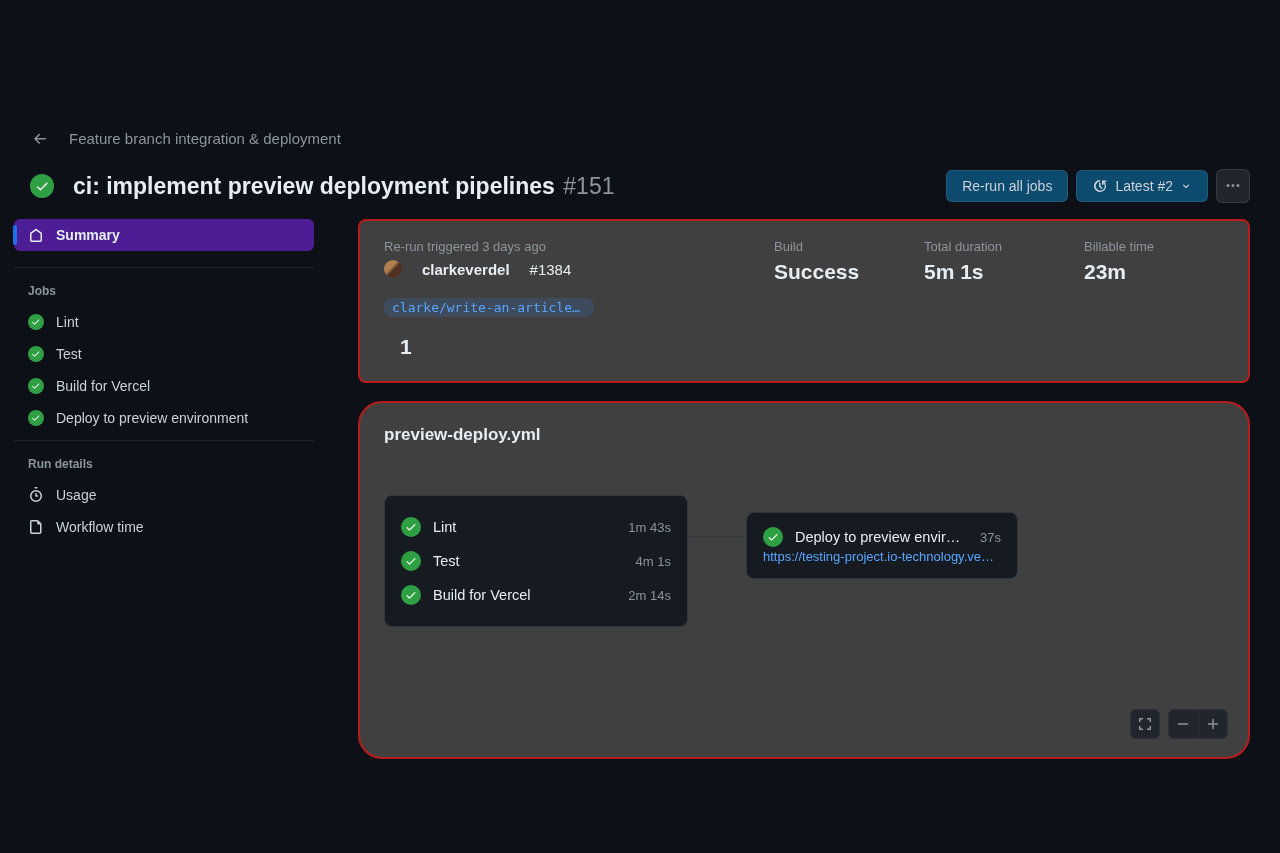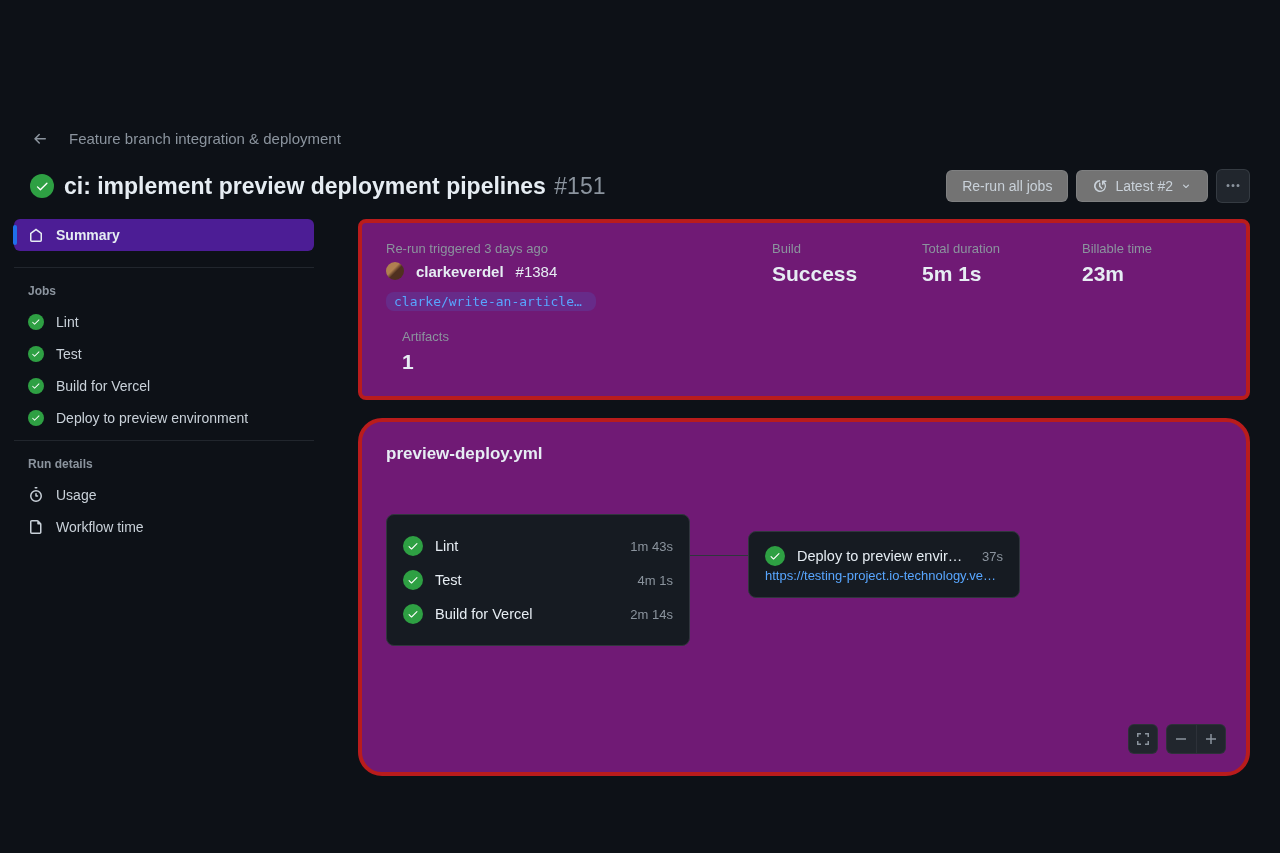--- a/index.html
+++ b/index.html
@@ -12,7 +12,7 @@
   
   
   .header-row { display: flex; align-items: center; padding-left: 16px; margin-bottom: 16px; }
-  .title-group { display: flex; align-items: center; gap: 10px; flex: 1; min-width: 0; text-align: right; }
+  .title-group { display: flex; align-items: center; gap: 19px; flex: 1; min-width: 0; text-align: right; }
   .title-text { font-size: 23px; font-weight: 600; color: #e6edf3; }
   .title-num { font-size: 23px; font-weight: 400; color: #8b949e; margin-left: 4px; }
   .actions { display: flex; gap: 8px; align-items: center; }

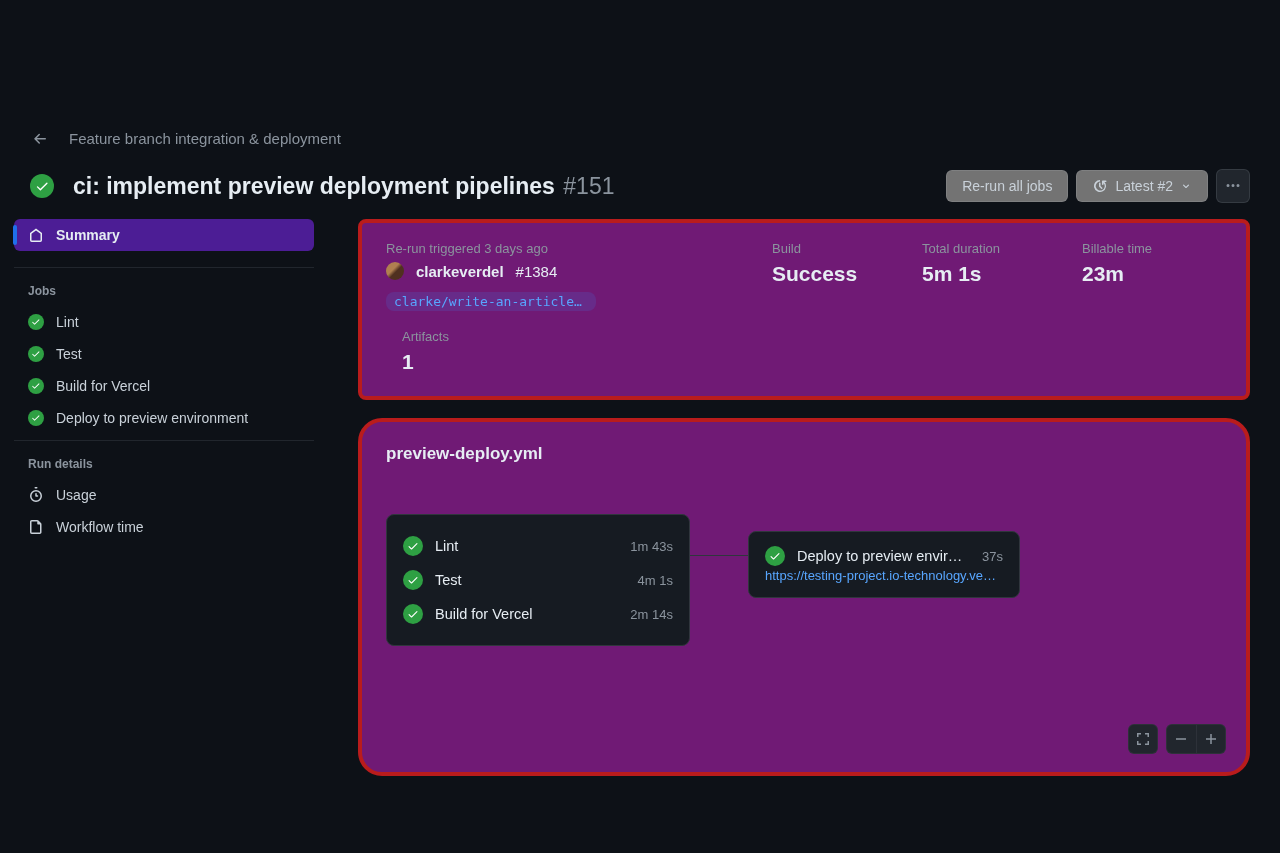--- a/index.html
+++ b/index.html
@@ -16,7 +16,7 @@
   .title-text { font-size: 23px; font-weight: 600; color: #e6edf3; }
   .title-num { font-size: 23px; font-weight: 400; color: #8b949e; margin-left: 4px; }
   .actions { display: flex; gap: 8px; align-items: center; }
-  .btn { display: inline-flex; align-items: center; gap: 7px; background: #737373; border: 1px solid rgba(240,246,252,0.1); color: #c9d1d9; font-size: 14px; font-weight: 500; padding: 7px 15px; border-radius: 6px; cursor: pointer; }
+  .btn { display: inline-flex; align-items: center; gap: 7px; background: #0c4a6e; border: 1px solid rgba(240,246,252,0.1); color: #c9d1d9; font-size: 14px; font-weight: 500; padding: 7px 15px; border-radius: 6px; cursor: pointer; }
   .icon-btn { display: inline-flex; align-items: center; justify-content: center; width: 34px; height: 34px; background: #21262d; border: 1px solid rgba(240,246,252,0.1); border-radius: 6px; cursor: pointer; color: #8b949e; }
   
   

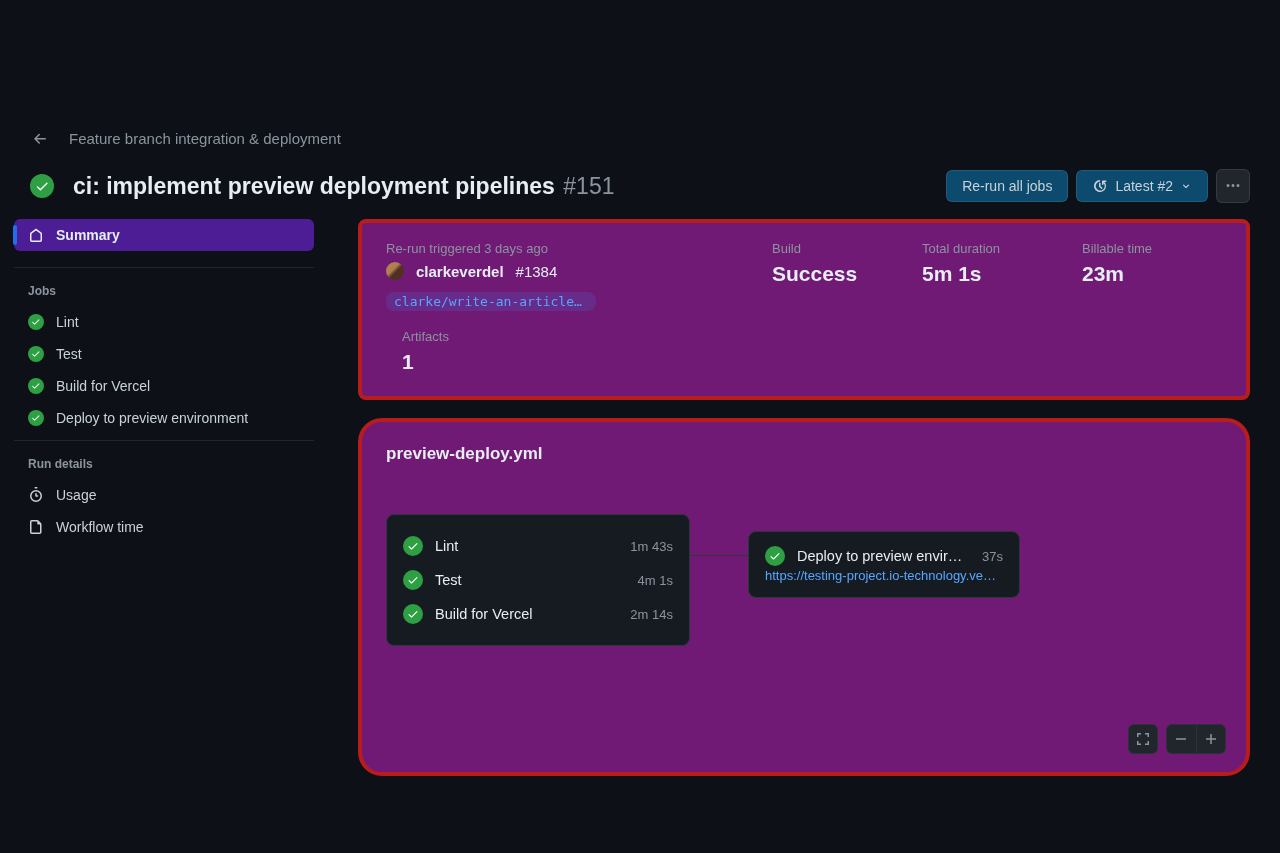--- a/index.html
+++ b/index.html
@@ -39,7 +39,7 @@
   .check svg { width: 60%; height: 60%; }
   
   
-  .card { border: 4px solid #b91c1c; border-radius: 8px; background: #701a75; margin-bottom: 18px; }
+  .card { border: 2px solid #b91c1c; border-radius: 8px; background: #404040; margin-bottom: 18px; }
   .summary-card { padding: 18px 24px 22px; }
   .summary-grid { display: grid; grid-template-columns: 1fr 150px 160px 140px; gap: 0; }
   .stat-label { font-size: 13px; color: #8b949e; margin-bottom: 6px; }

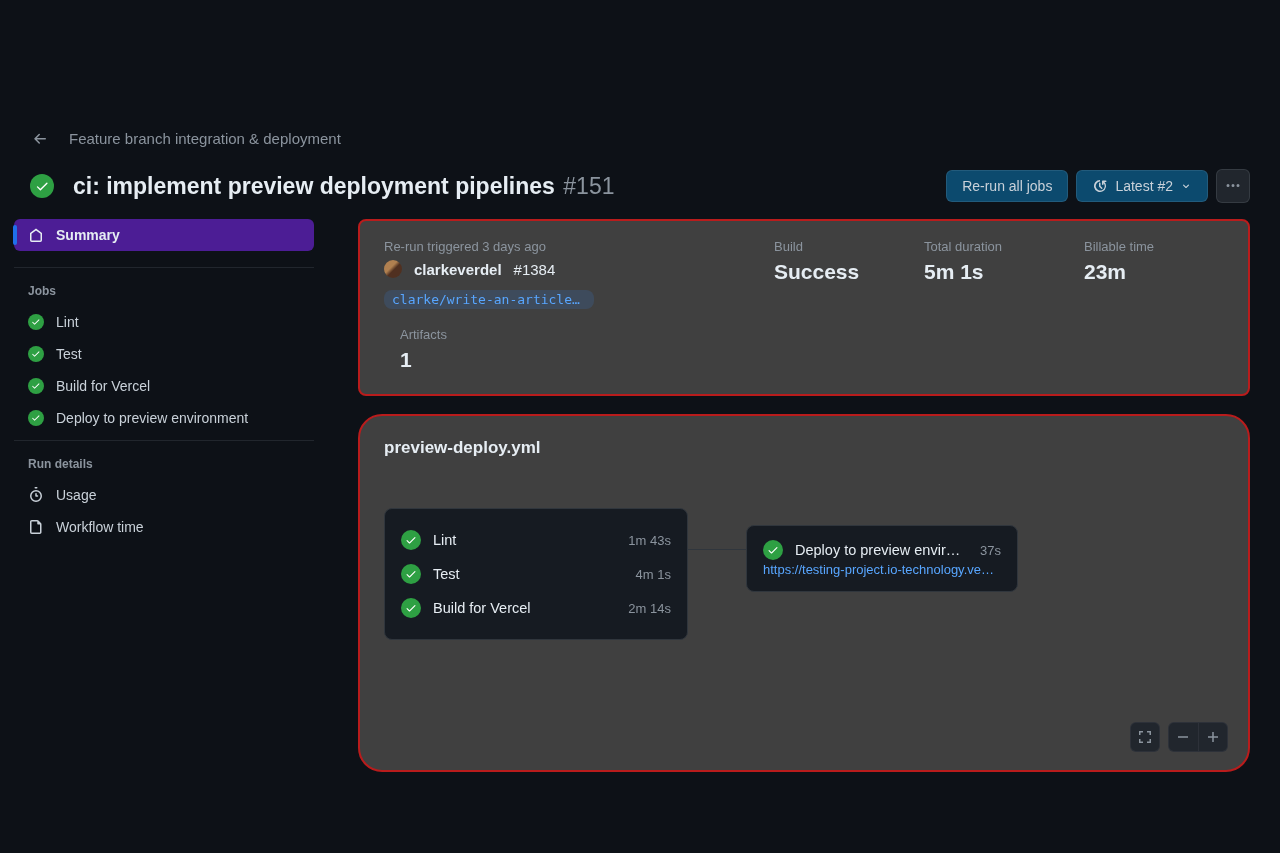--- a/index.html
+++ b/index.html
@@ -44,7 +44,7 @@
   .summary-grid { display: grid; grid-template-columns: 1fr 150px 160px 140px; gap: 0; }
   .stat-label { font-size: 13px; color: #8b949e; margin-bottom: 6px; }
   .stat-value { font-size: 21px; font-weight: 600; color: #e6edf3; }
-  .trigger-row { display: flex; align-items: center; gap: 12px; font-size: 15px; color: #e6edf3; flex-wrap: wrap; }
+  .trigger-row { display: flex; align-items: center; gap: 20px; font-size: 15px; color: #e6edf3; flex-wrap: wrap; }
   .avatar { width: 18px; height: 18px; border-radius: 50%; background: linear-gradient(135deg, #b08050 40%, #503020 55%); flex-shrink:0; }
   .pr-num { font-weight: 400; }
   .branch-tag { font-family: ui-monospace, SFMono-Regular, Menlo, monospace; background: rgba(56,139,253,0.15); color: #58a6ff; padding: 2px 8px; border-radius: 8px; font-size: 13px; max-width: 210px; overflow: hidden; text-overflow: ellipsis; white-space: nowrap; display:inline-block; }

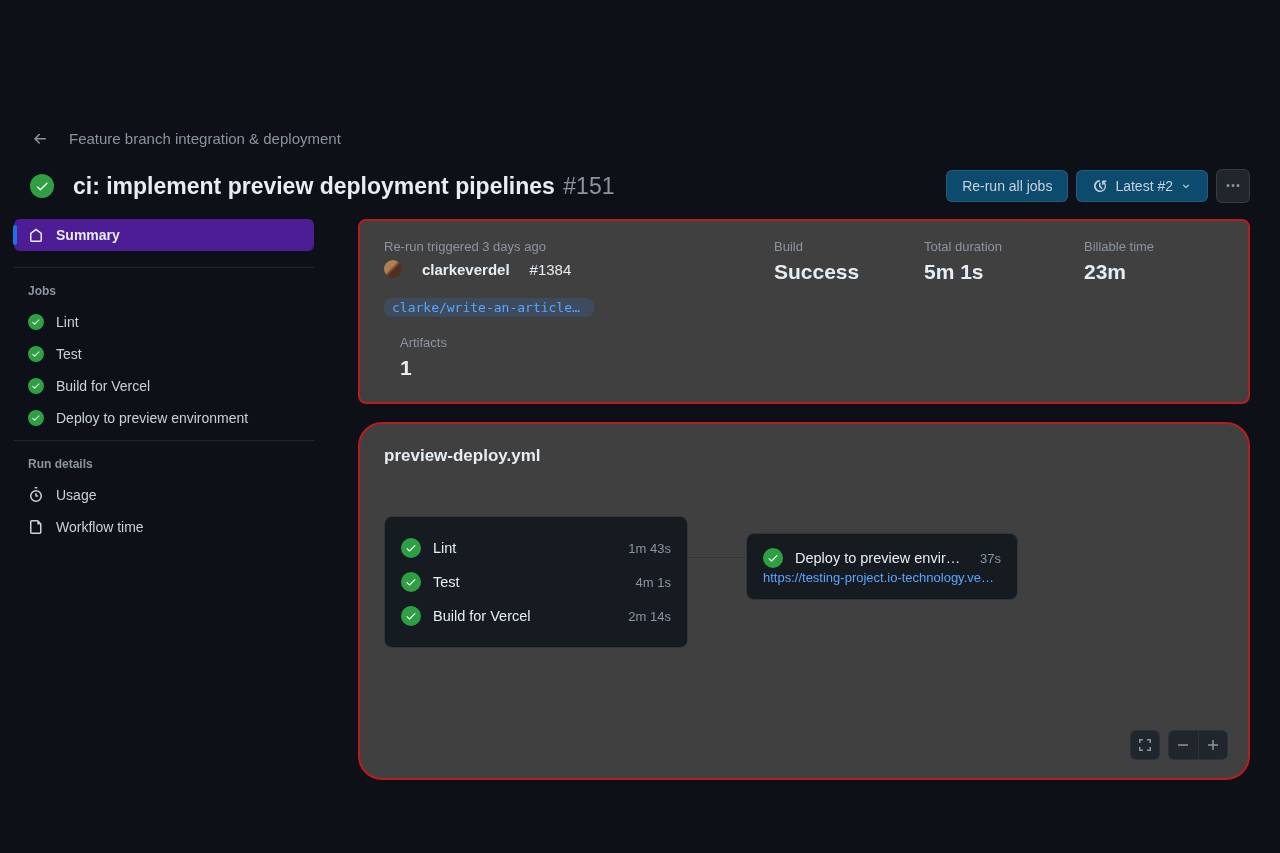--- a/index.html
+++ b/index.html
@@ -215,7 +215,6 @@
           </div>
         </div>
         <div class="artifacts-row">
-          <div class="stat-label">Artifacts</div>
           <div class="stat-value">1</div>
         </div>
       </div>

